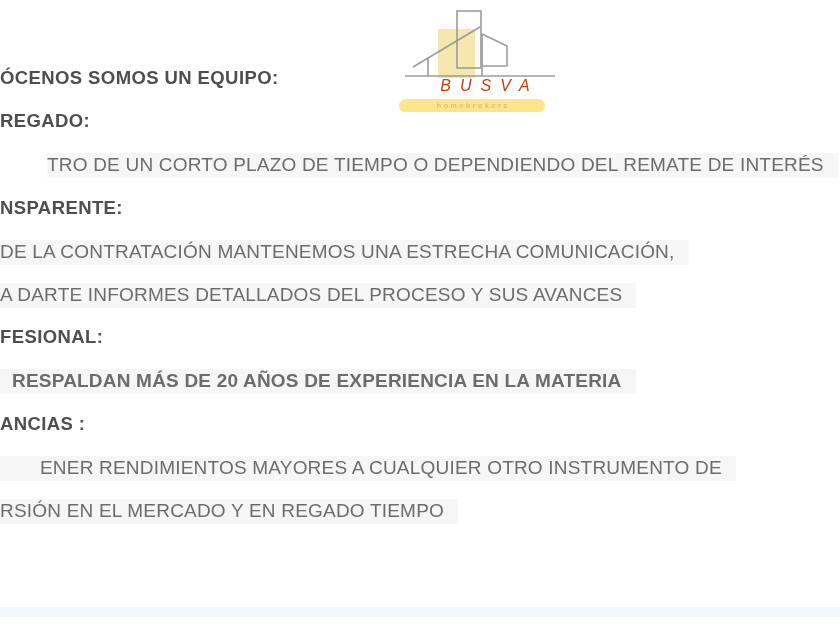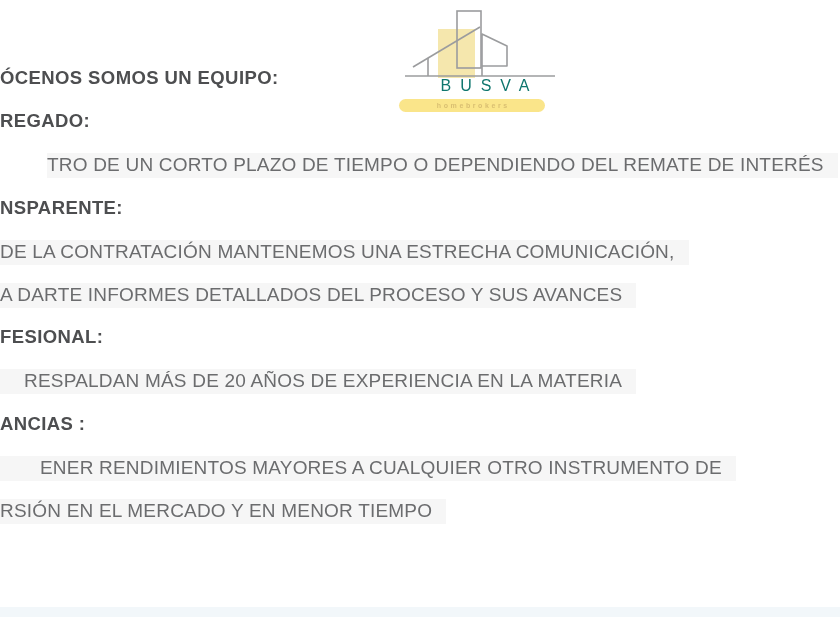--- a/index.html
+++ b/index.html
@@ -54,7 +54,7 @@
       <path class="logo-stroke" d="M23,54 L23,72" fill="none" stroke-width="1.6" stroke="#9b9c9e"></path>
       <path class="logo-stroke" d="M0,72 L150,72" fill="none" stroke-width="1.6" stroke="#9b9c9e"></path>
     </svg>
-    <div class="logo-wordmark" style="color: #0f766e;">BUSVA</div>
+    <div class="logo-wordmark" style="color: #c2410c; font-style: italic;">BUSVA</div>
     <div class="logo-banner" style="background: rgb(250, 229, 138); color: rgb(217, 191, 114);">
       <span>homebrokers</span>
     </div>

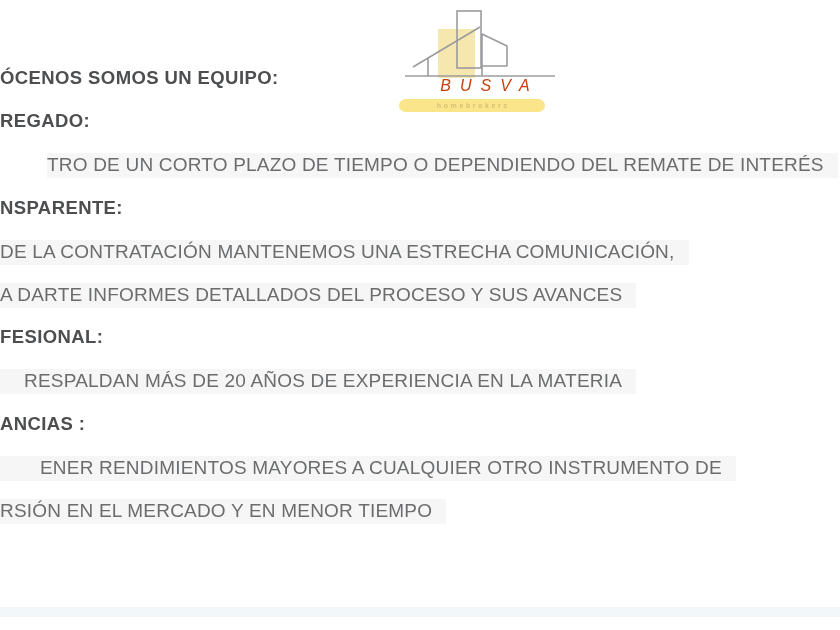--- a/index.html
+++ b/index.html
@@ -68,7 +68,7 @@
       <div class="line heading" style="top: 130px; color: rgb(77, 78, 80);">NSPARENTE:</div>
       <div class="line body" style="top: 216px; color: rgb(107, 108, 110);">A DARTE INFORMES DETALLADOS DEL PROCESO Y SUS AVANCES</div>
       <div class="line heading" style="top: 259px; color: rgb(77, 78, 80);">FESIONAL:</div>
-      <div class="line body" style="top: 302px; color: rgb(107, 108, 110); padding-left: 24px;">RESPALDAN MÁS DE 20 AÑOS DE EXPERIENCIA EN LA MATERIA</div>
+      <div class="line body" style="top: 302px; color: rgb(107, 108, 110); padding-left: 12px; font-weight: bold;">RESPALDAN MÁS DE 20 AÑOS DE EXPERIENCIA EN LA MATERIA</div>
       <div class="line heading" style="top: 346px; color: rgb(77, 78, 80);">ANCIAS :</div>
       <div class="line body" style="top: 389px; color: rgb(107, 108, 110); padding-left: 40px;">ENER RENDIMIENTOS MAYORES A CUALQUIER OTRO INSTRUMENTO DE</div>
       <div class="line body" style="top: 432px; color: rgb(107, 108, 110);">RSIÓN EN EL MERCADO Y EN MENOR TIEMPO</div>

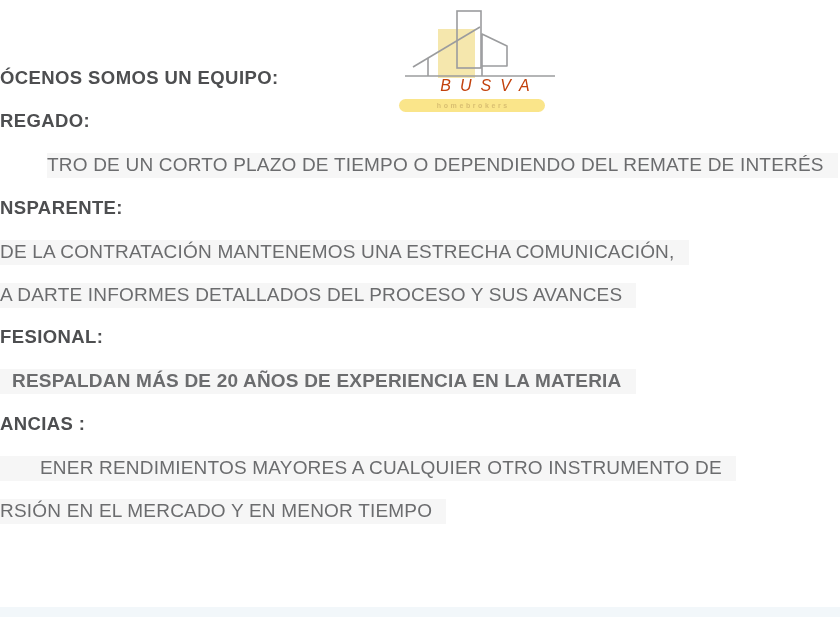--- a/index.html
+++ b/index.html
@@ -71,7 +71,7 @@
       <div class="line body" style="top: 302px; color: rgb(107, 108, 110); padding-left: 12px; font-weight: bold;">RESPALDAN MÁS DE 20 AÑOS DE EXPERIENCIA EN LA MATERIA</div>
       <div class="line heading" style="top: 346px; color: rgb(77, 78, 80);">ANCIAS :</div>
       <div class="line body" style="top: 389px; color: rgb(107, 108, 110); padding-left: 40px;">ENER RENDIMIENTOS MAYORES A CUALQUIER OTRO INSTRUMENTO DE</div>
-      <div class="line body" style="top: 432px; color: rgb(107, 108, 110);">RSIÓN EN EL MERCADO Y EN MENOR TIEMPO</div>
+      <div class="line body" style="top: 432px; color: rgb(107, 108, 110);">RSIÓN EN EL MERCADO Y EN REGADO TIEMPO</div>
     </div>
 
   <div class="footer-divider"></div>

